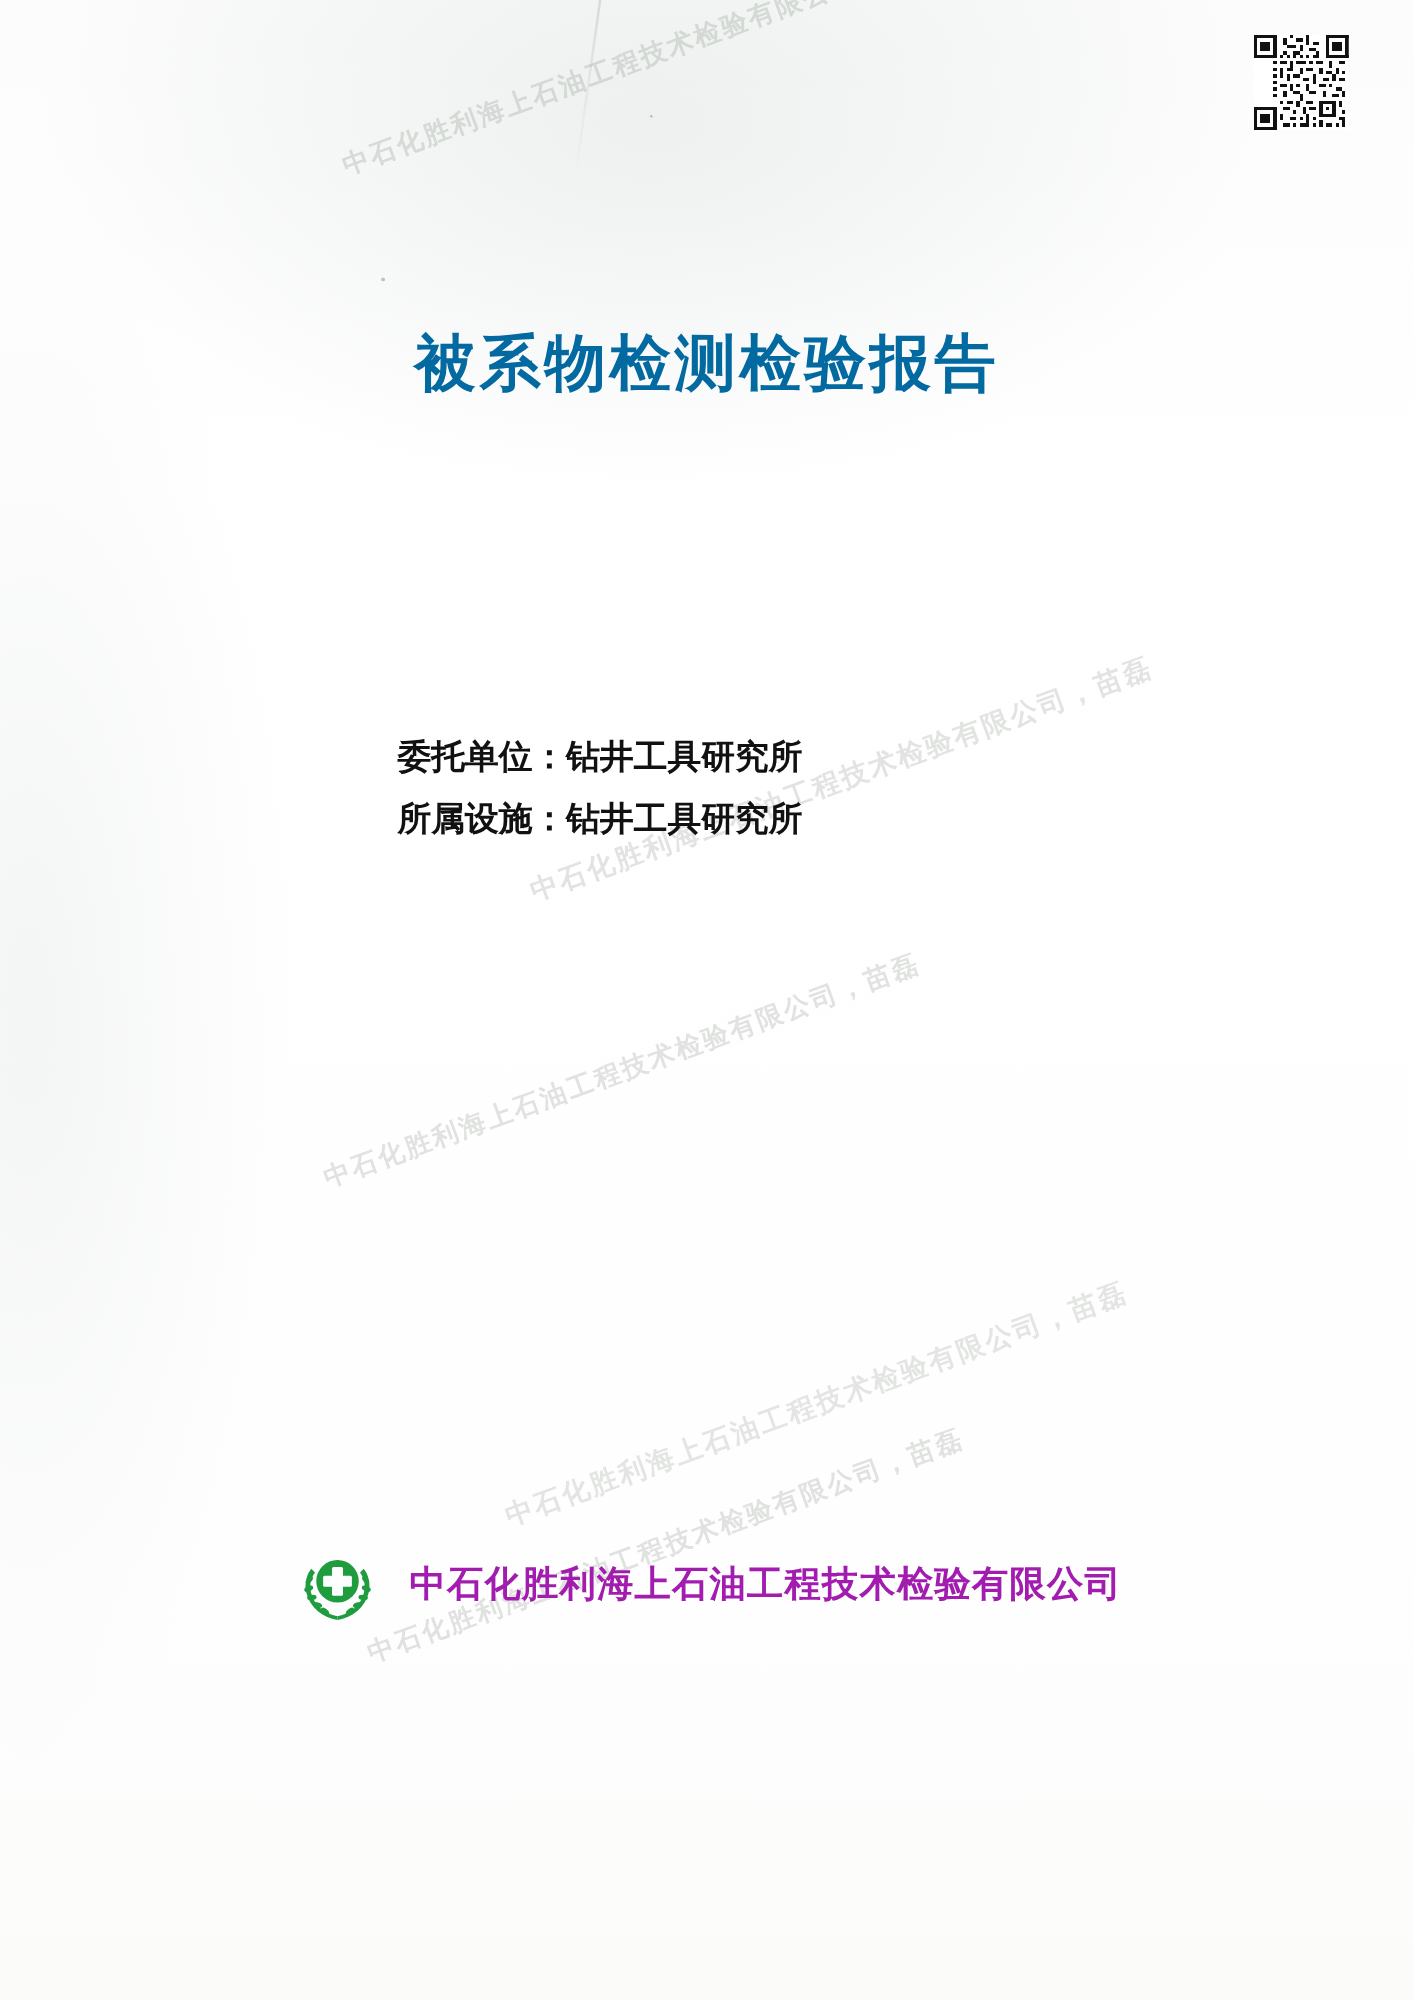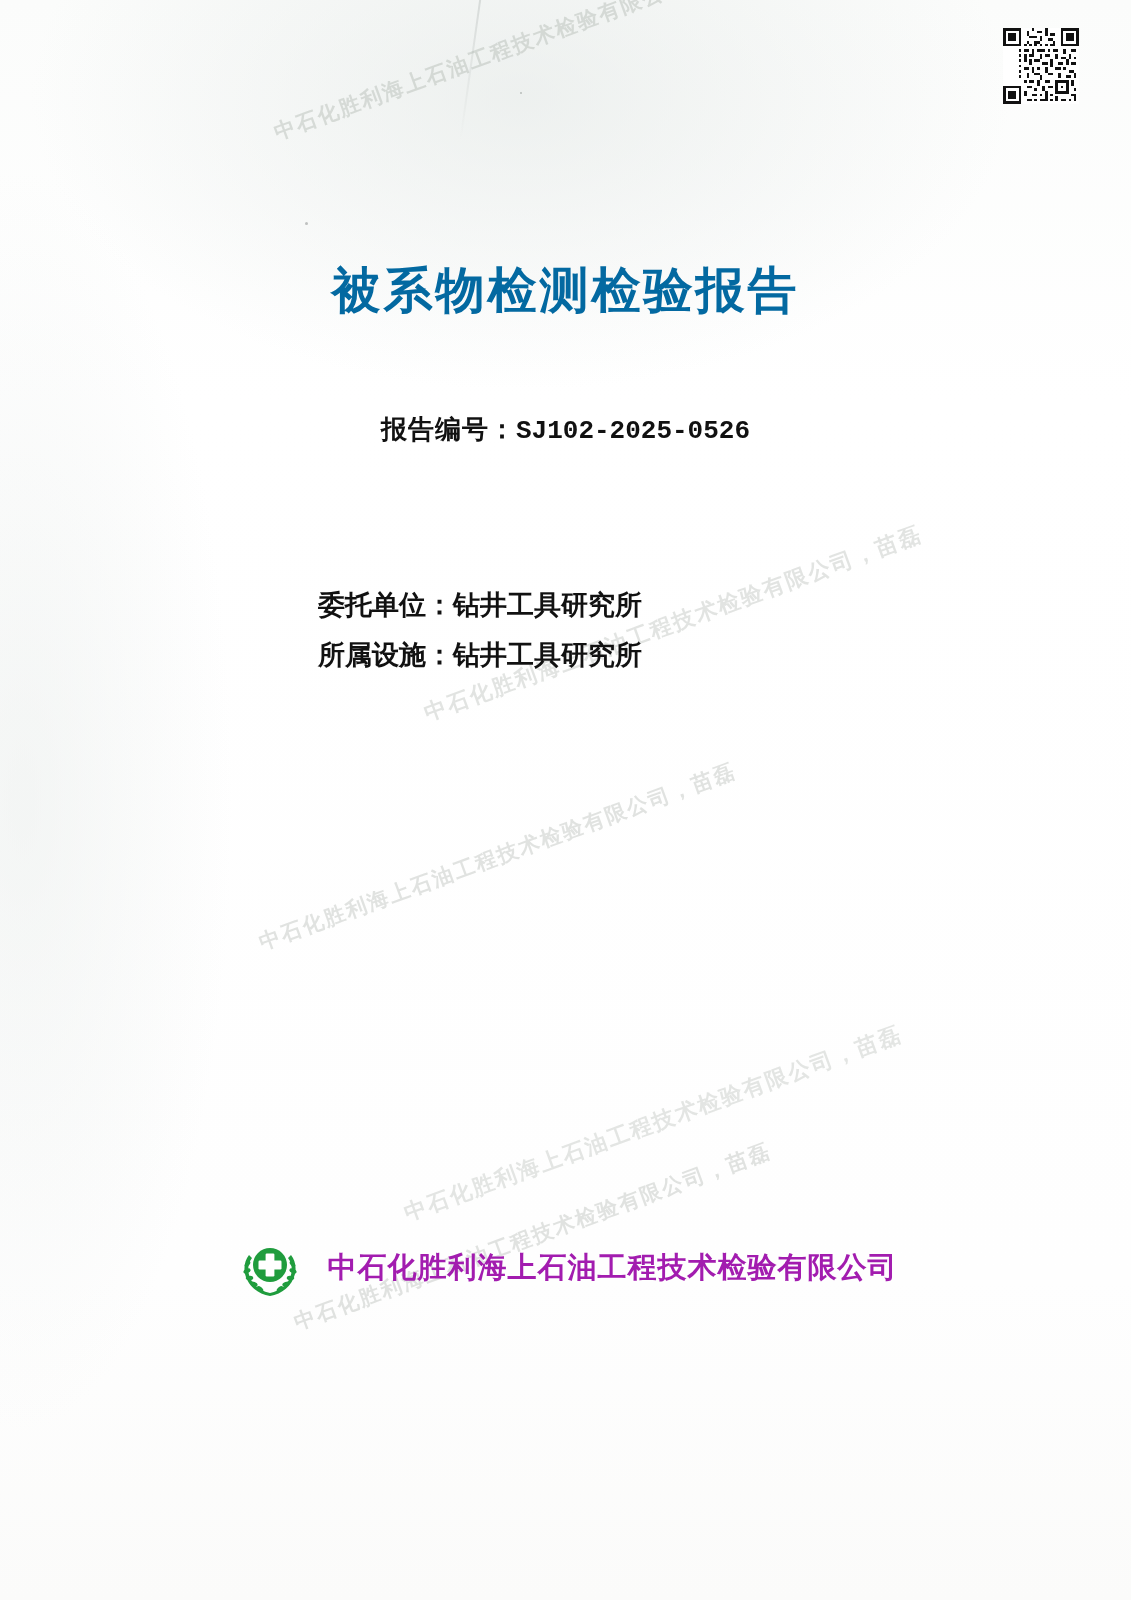--- a/index.html
+++ b/index.html
@@ -279,9 +279,6 @@
 
   <div class="title">被系物检测检验报告</div>
 
-  <div class="report-no">
-    <span>报告编号：</span><span class="num">SJ102-2025-0526</span>
-  </div>
 
   <div class="info">
     <div class="row">

